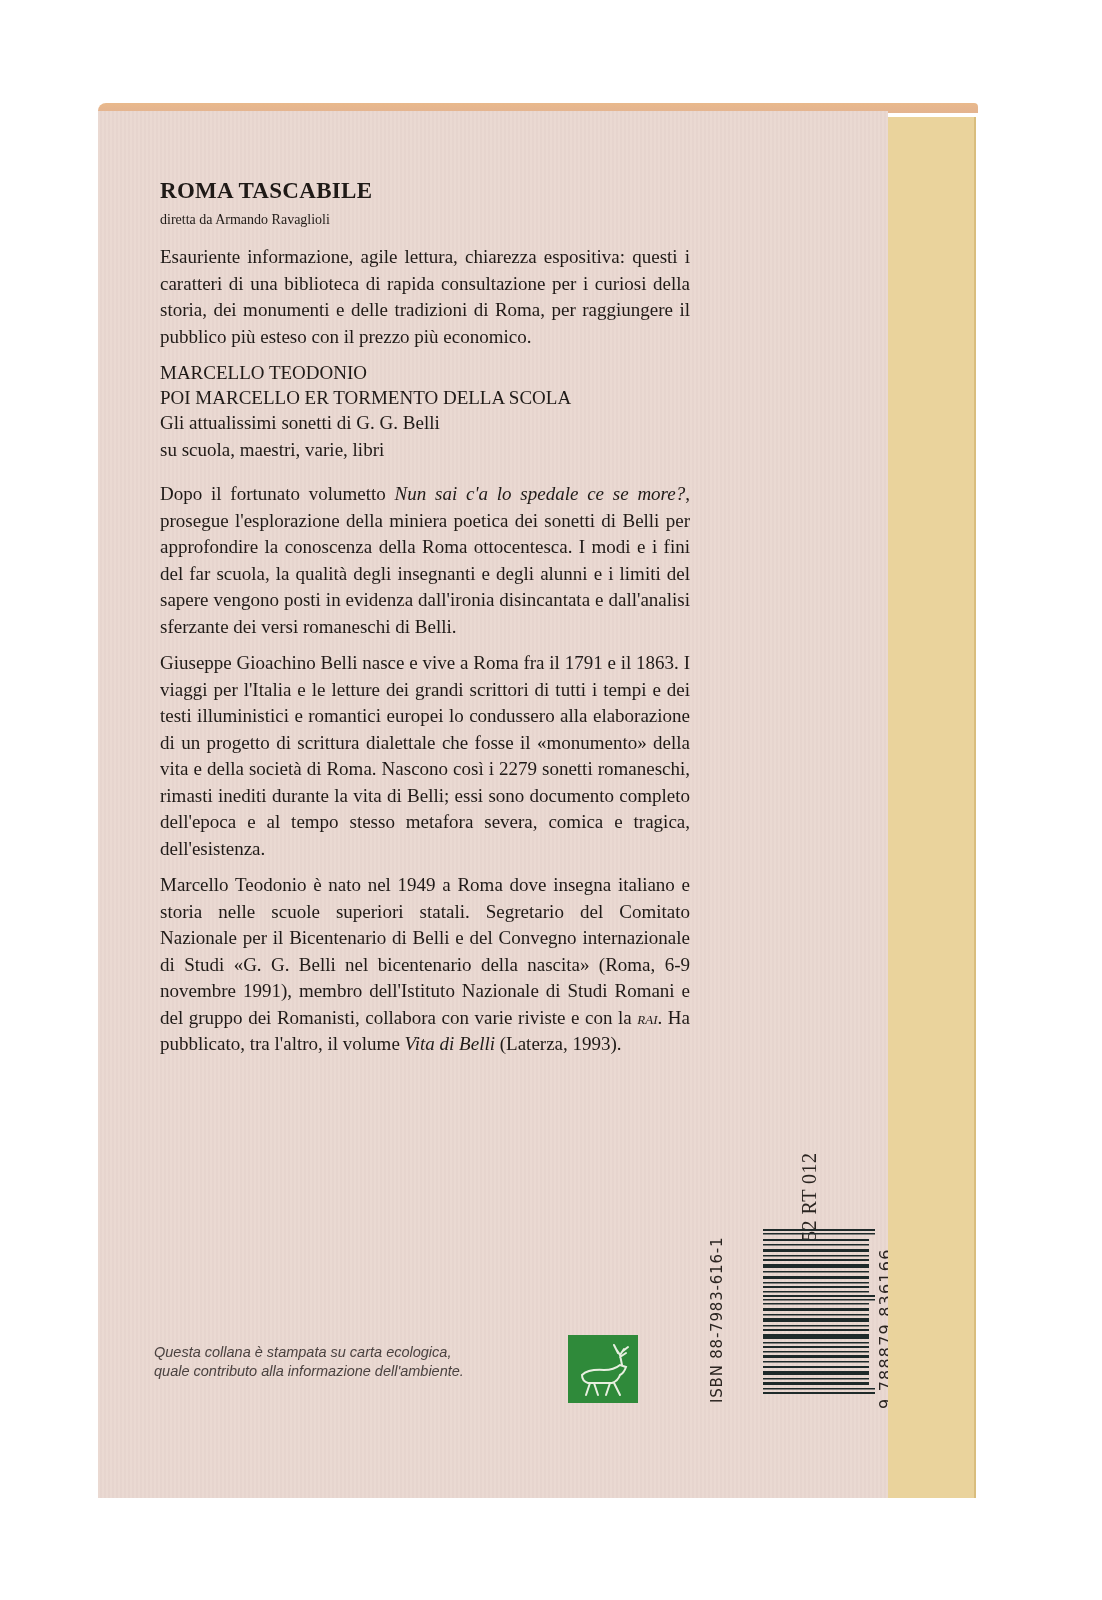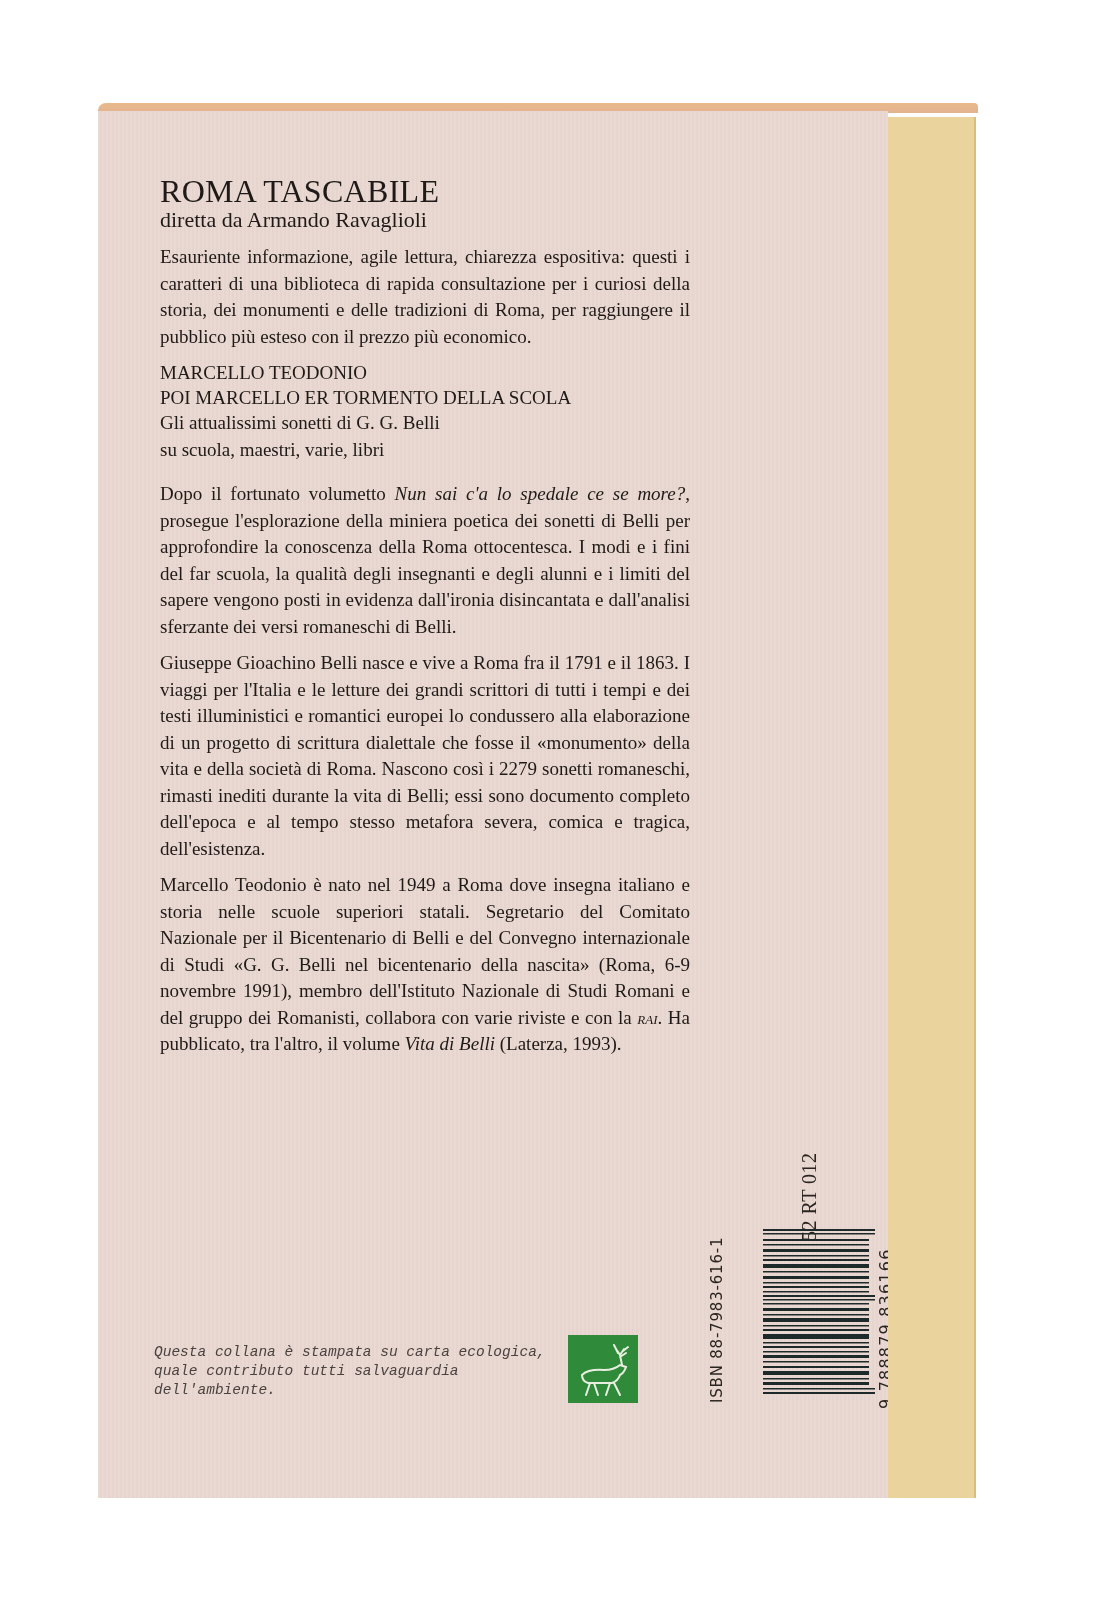--- a/index.html
+++ b/index.html
@@ -33,7 +33,7 @@
       text-align: justify;
       font-family: "Liberation Serif", serif;
     }
-    .series-title { font-weight: normal; font-size: 32px; line-height: 30px; letter-spacing: 0.3px; }
+    .series-title { font-weight: bold; font-size: 23px; line-height: 30px; letter-spacing: 0.3px; }
     .series-editor { font-size: 22px; line-height: 28px; margin-bottom: 10px; }
     p { margin: 0 0 10px 0; }
     .caps { font-size: 19px; line-height: 25px; }

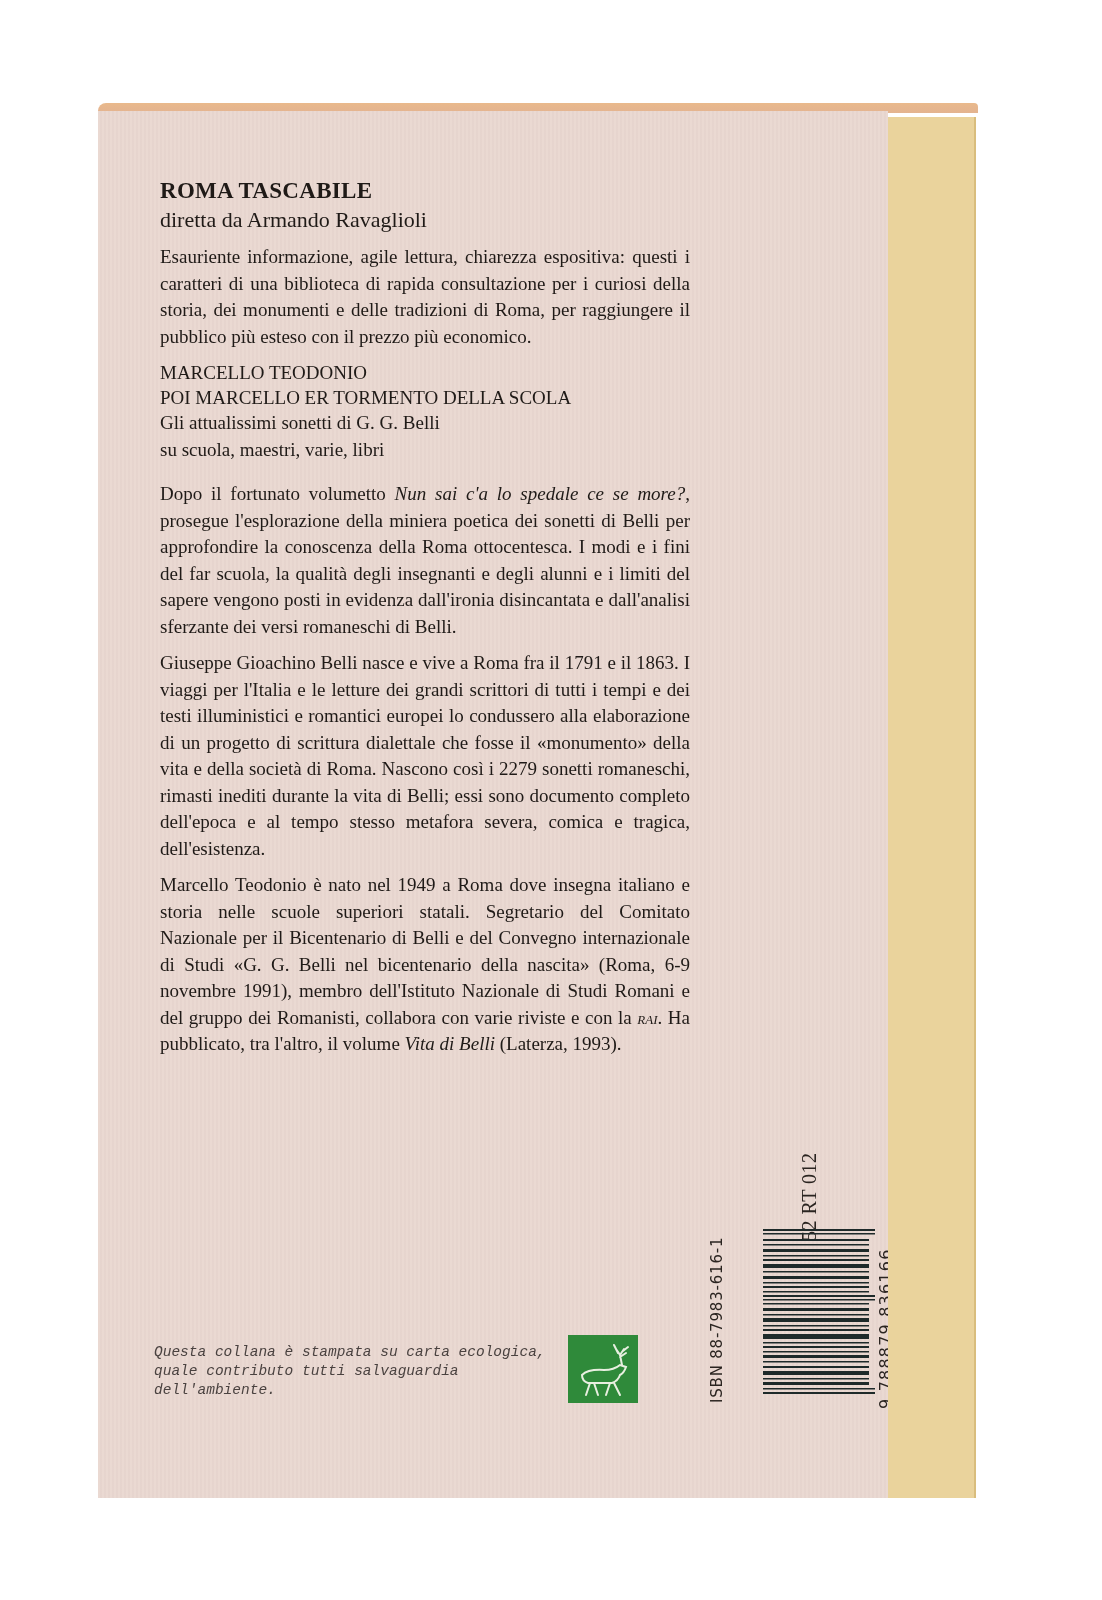--- a/index.html
+++ b/index.html
@@ -34,7 +34,7 @@
       font-family: "Liberation Serif", serif;
     }
     .series-title { font-weight: bold; font-size: 23px; line-height: 30px; letter-spacing: 0.3px; }
-    .series-editor { font-size: 22px; line-height: 28px; margin-bottom: 10px; }
+    .series-editor { font-size: 14px; line-height: 28px; margin-bottom: 10px; }
     p { margin: 0 0 10px 0; }
     .caps { font-size: 19px; line-height: 25px; }
     .bold { font-weight: normal; }

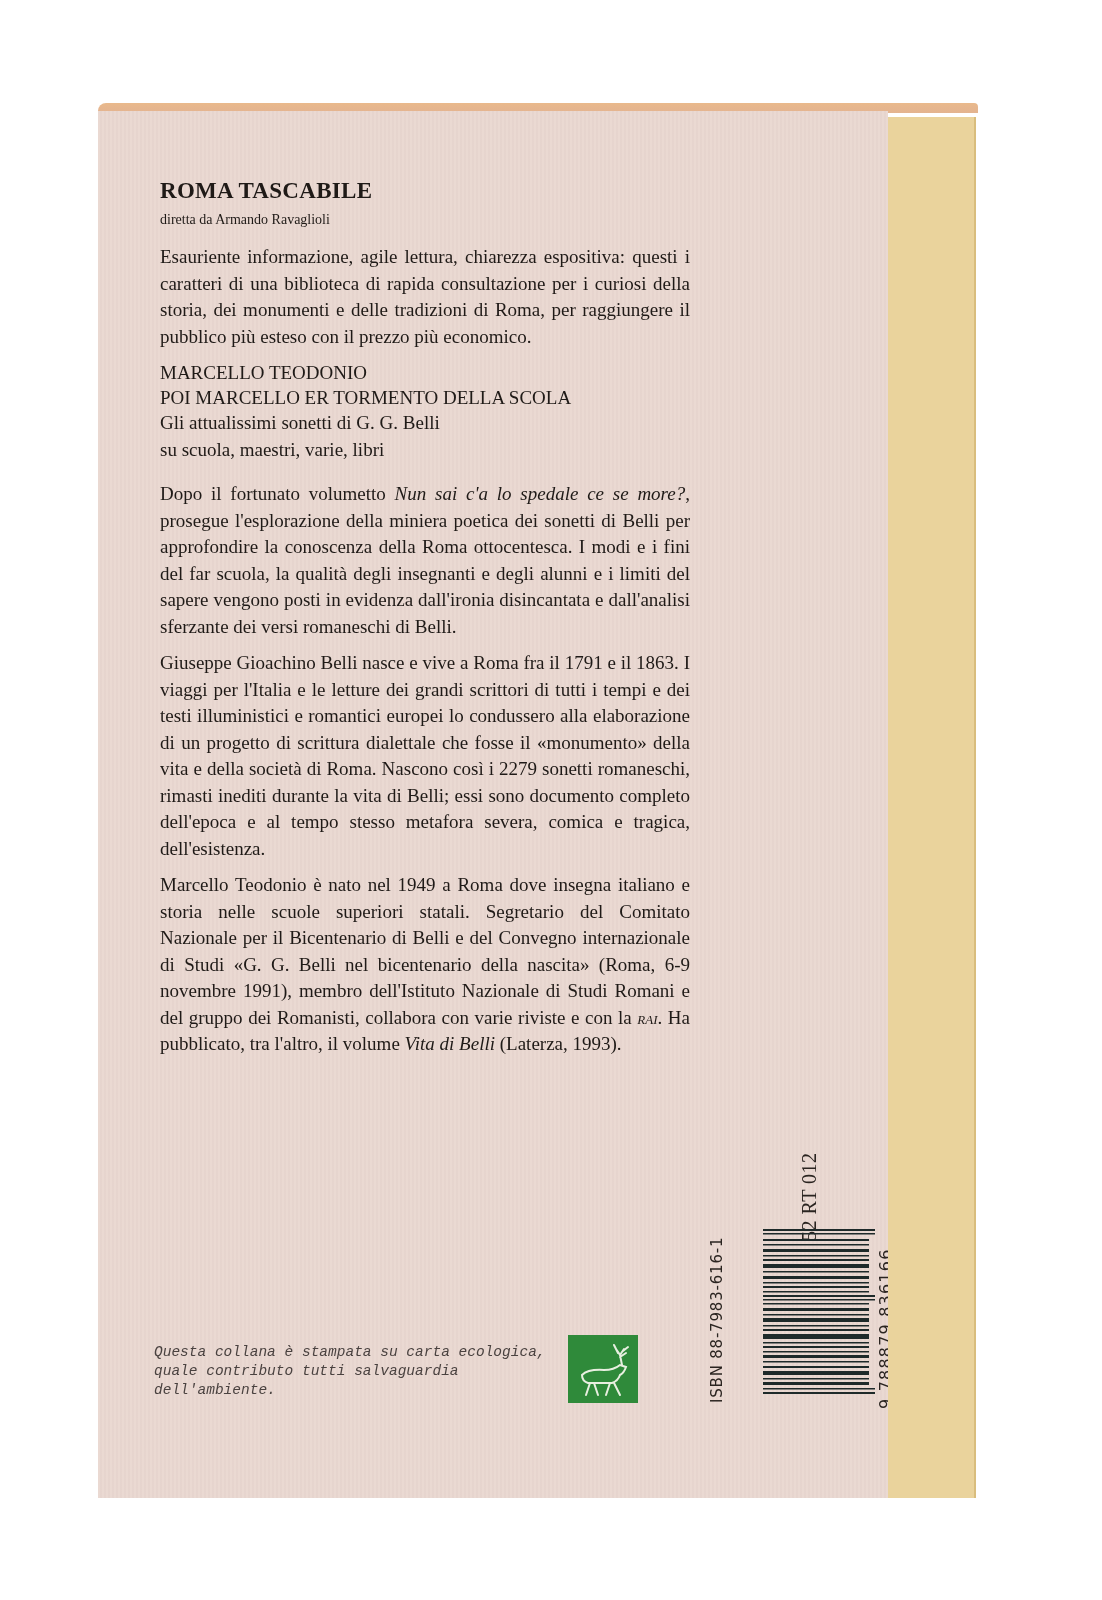--- a/index.html
+++ b/index.html
@@ -43,7 +43,7 @@
     .title-block { margin-bottom: 18px; text-align: left; }
     .eco-note {
       position: absolute; left: 56px; top: 1232px; width: 400px;
-      font-family: Liberation Mono, monospace; font-style: italic;
+      font-family: Liberation Sans, sans-serif; font-style: italic;
       font-size: 14.5px; line-height: 19px; color: #4a4240;
     }
     .eco-logo {

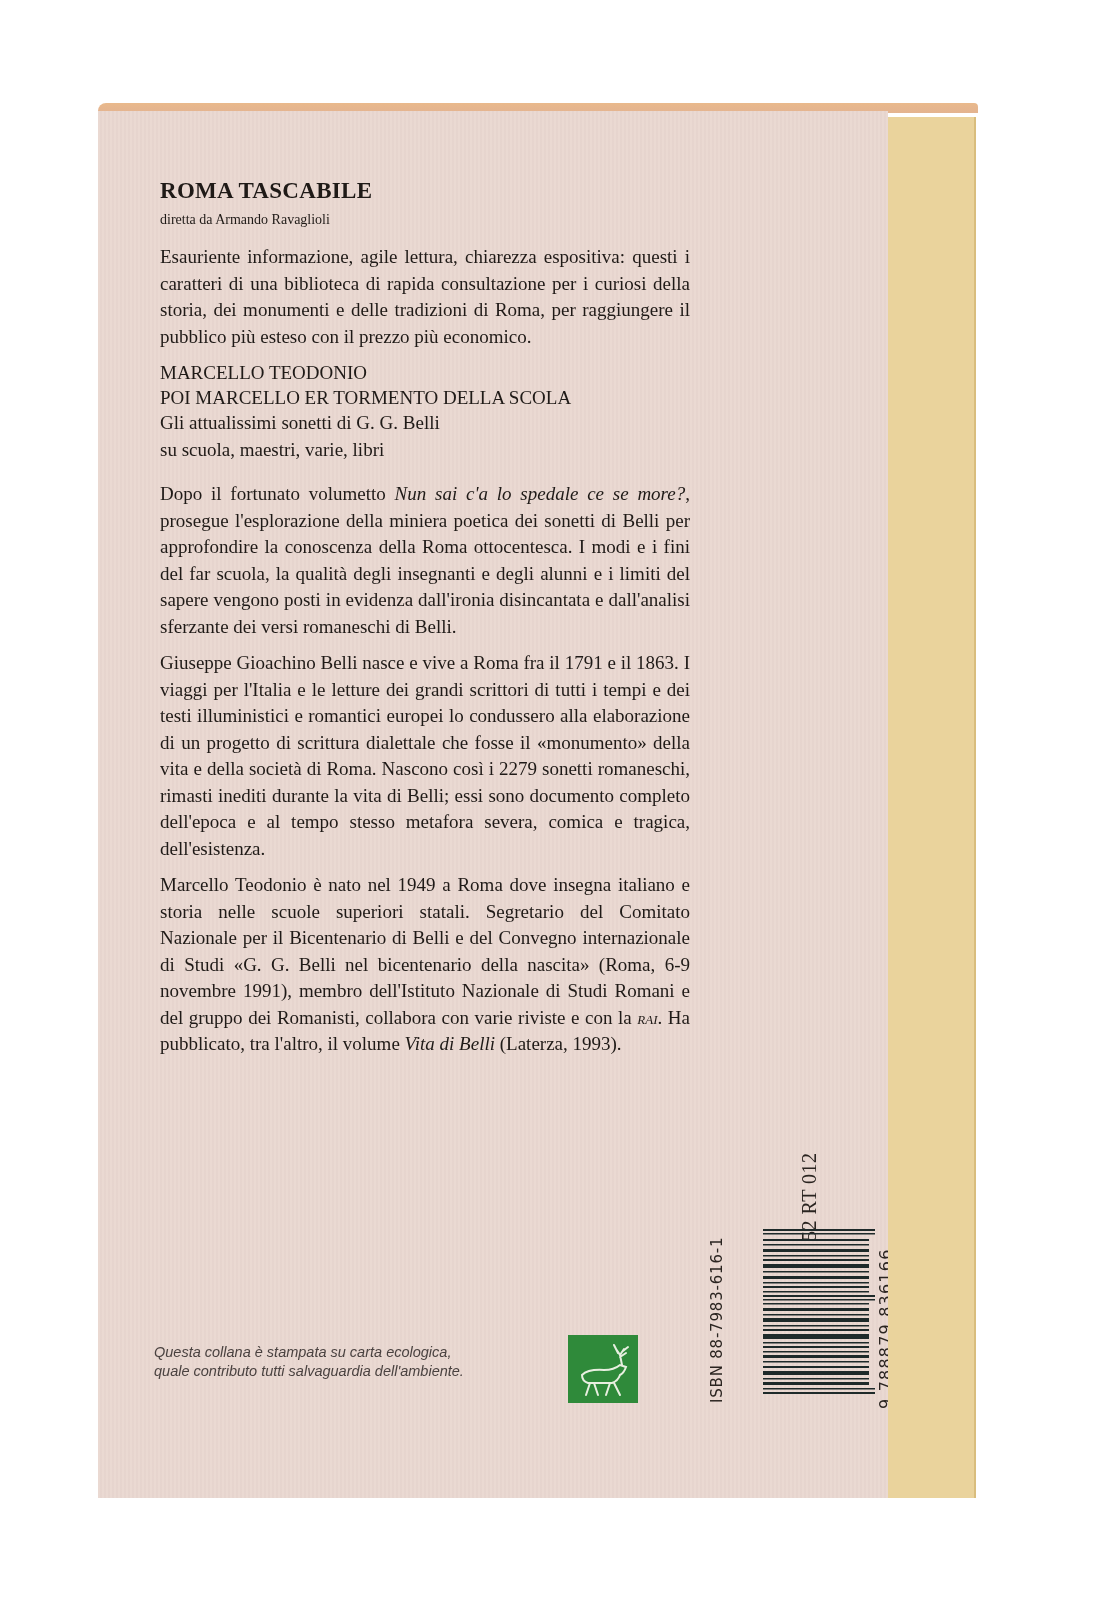--- a/index.html
+++ b/index.html
@@ -101,7 +101,7 @@
 
     <div class="eco-note">
       <div>Questa collana è stampata su carta ecologica,</div>
-      <div>quale contributo tutti salvaguardia dell'ambiente.</div>
+      <div>quale contributo alla informazione dell'ambiente.</div>
     </div>
     <div class="eco-logo">
       <svg width="70" height="68" viewBox="0 0 70 68">

